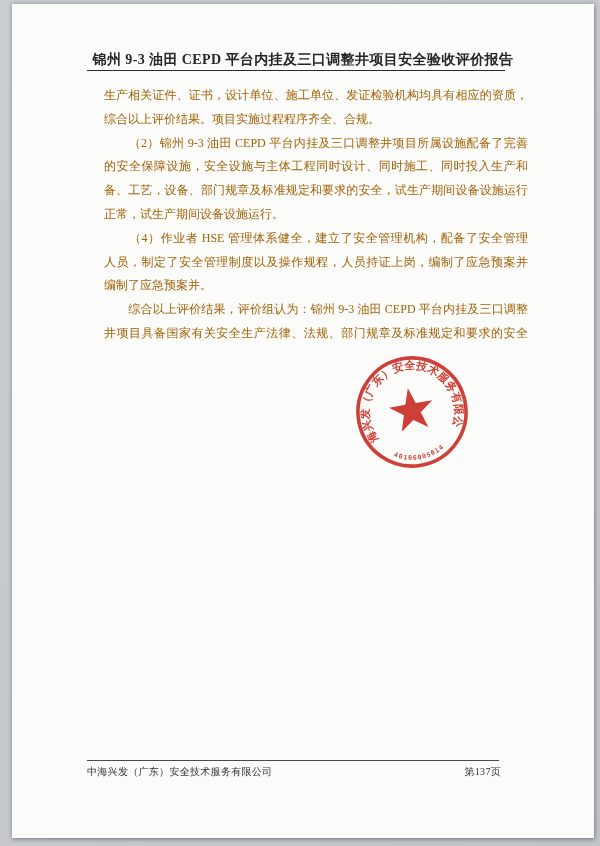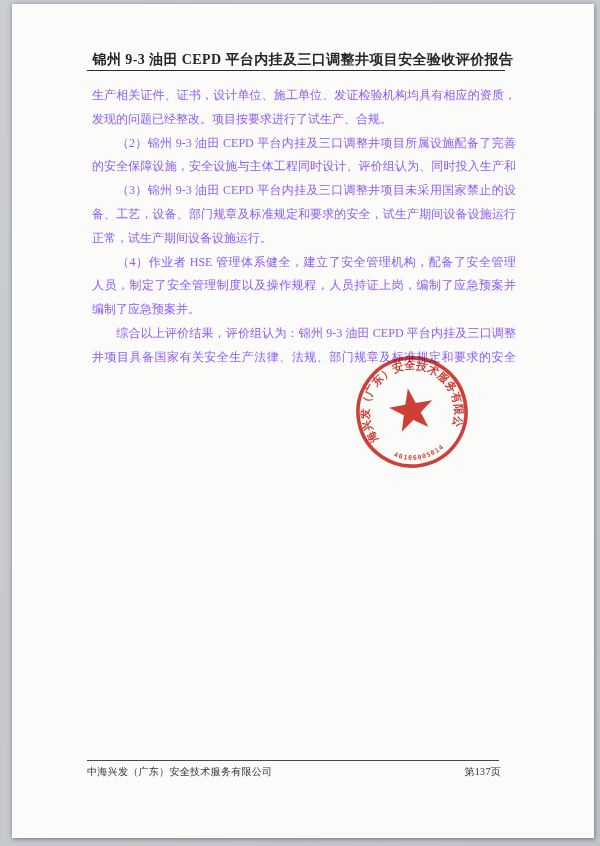--- a/index.html
+++ b/index.html
@@ -23,8 +23,8 @@
     background:#2b2b2b;
   }
   .content{
-    position:absolute;top:80px;left:80px;width:424px;
-    font-size:12px;line-height:23.8px;color:#8b5cf6;
+    position:absolute;top:80px;left:92px;width:424px;
+    font-size:12px;line-height:23.8px;color:#a16207;
   }
   .para{margin:0;}
   .bline{

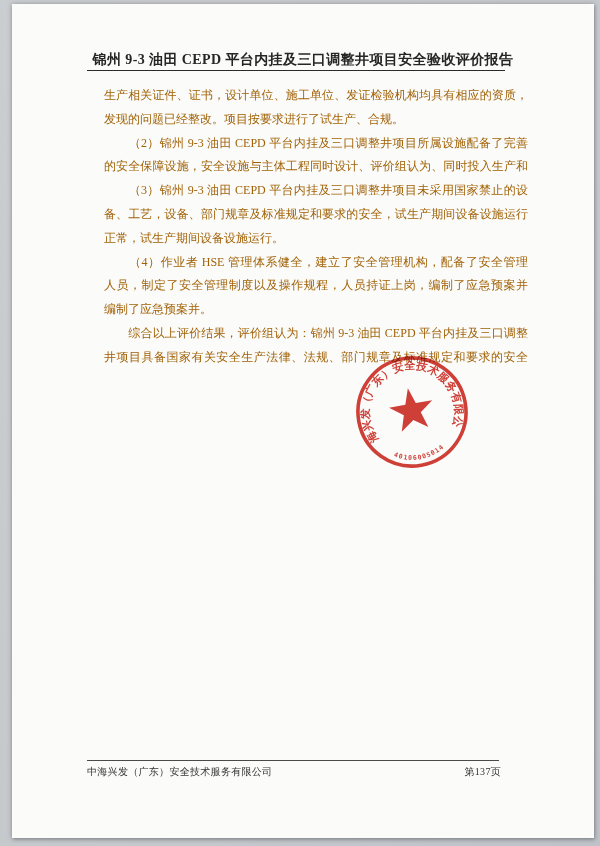--- a/index.html
+++ b/index.html
@@ -64,7 +64,7 @@
     <div class="content" id="content">
         <div class="para">
           <div class="bline">生产相关证件、证书，设计单位、施工单位、发证检验机构均具有相应的资质，</div>
-          <div class="bline last">发现的问题已经整改。项目按要求进行了试生产、合规。</div>
+          <div class="bline last">综合以上评价结果。项目实施过程程序齐全、合规。</div>
         </div>
         <div class="para">
           <div class="bline">　　（2）锦州 9-3 油田 CEPD 平台内挂及三口调整井项目所属设施配备了完善</div>

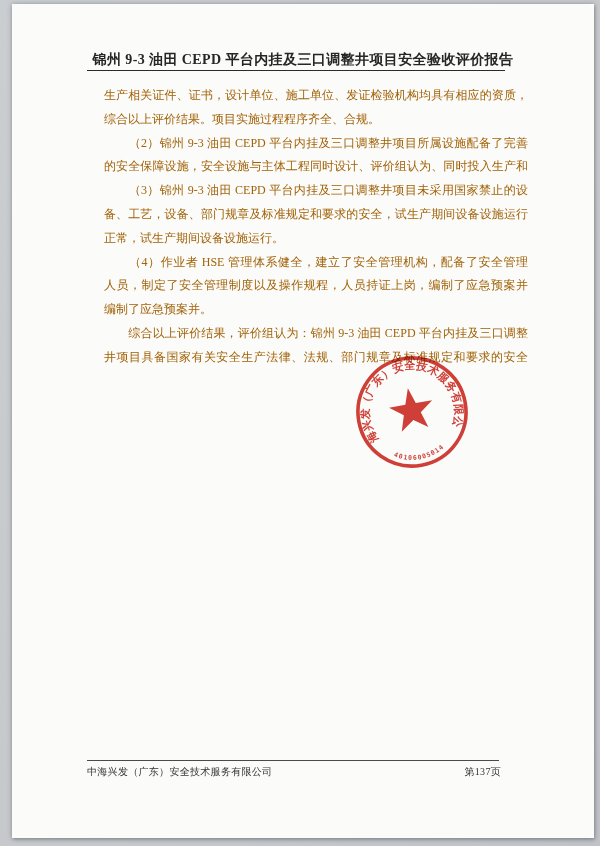--- a/index.html
+++ b/index.html
@@ -68,7 +68,7 @@
         </div>
         <div class="para">
           <div class="bline">　　（2）锦州 9-3 油田 CEPD 平台内挂及三口调整井项目所属设施配备了完善</div>
-          <div class="bline">的安全保障设施，安全设施与主体工程同时设计、评价组认为、同时投入生产和</div>
+          <div class="bline">的安全保障设施，安全设施与主体工程同时设计、同时施工、同时投入生产和</div>
         </div>
         <div class="para">
           <div class="bline">　　（3）锦州 9-3 油田 CEPD 平台内挂及三口调整井项目未采用国家禁止的设</div>

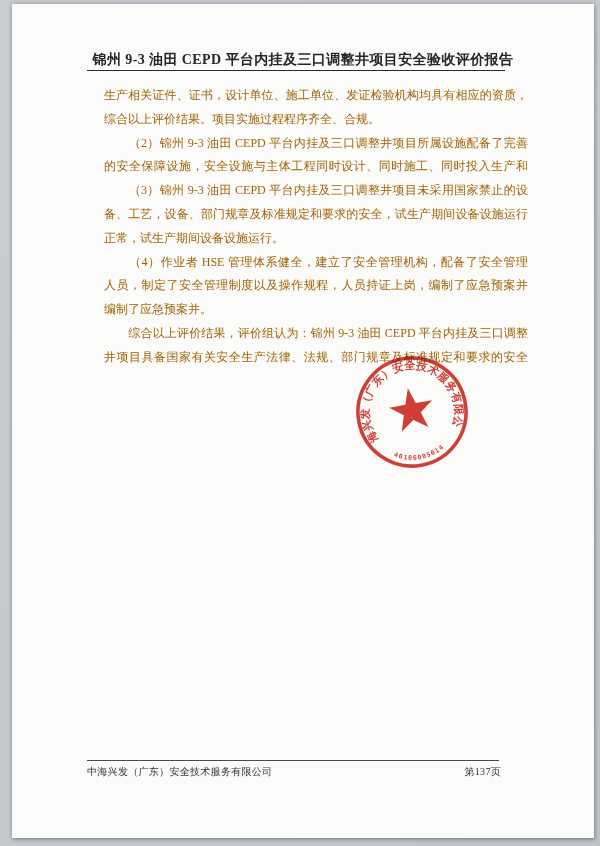--- a/index.html
+++ b/index.html
@@ -71,7 +71,6 @@
           <div class="bline">的安全保障设施，安全设施与主体工程同时设计、同时施工、同时投入生产和</div>
         </div>
         <div class="para">
-          <div class="bline">　　（3）锦州 9-3 油田 CEPD 平台内挂及三口调整井项目未采用国家禁止的设</div>
           <div class="bline">备、工艺，设备、部门规章及标准规定和要求的安全，试生产期间设备设施运行</div>
           <div class="bline last">正常，试生产期间设备设施运行。</div>
         </div>

